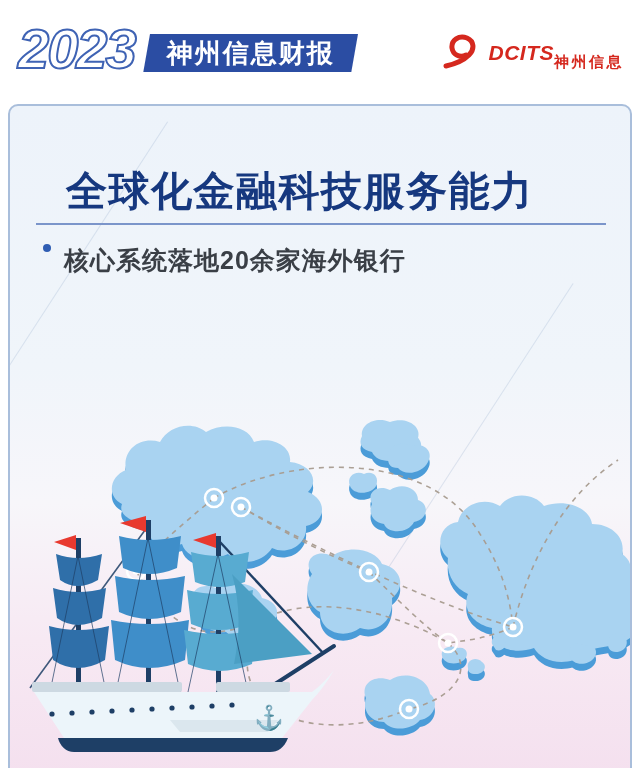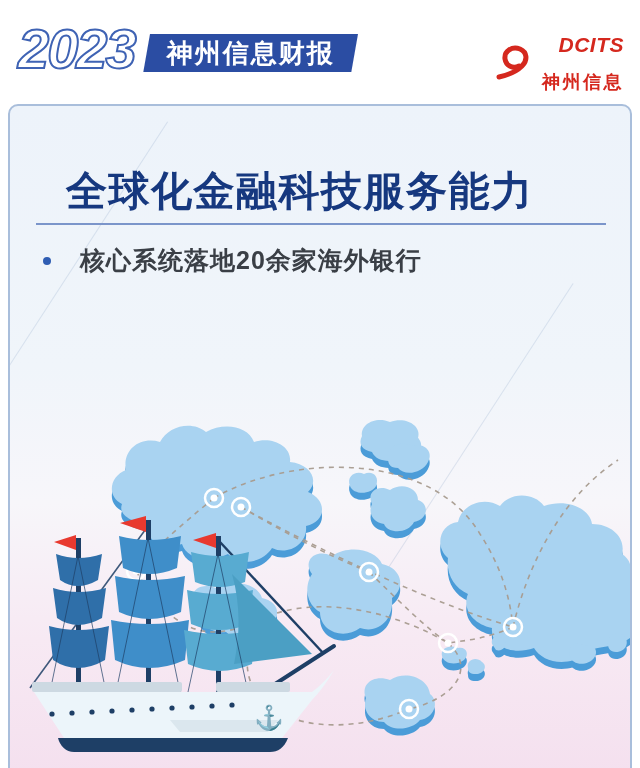--- a/index.html
+++ b/index.html
@@ -20,7 +20,7 @@
     font-size:26px;font-weight:bold;letter-spacing:2px;white-space:nowrap;
   }
   .logo{position:absolute;right:16px;top:34px;display:flex;align-items:center;gap:6px;}
-  .logo-text{display:flex;flex-direction:column;align-items:flex-end;line-height:1;}
+  .logo-text{display:flex;flex-direction:row;align-items:center;line-height:1;}
   .logo-brand{color:#d5281e;font-size:21px;font-weight:bold;font-style:italic;letter-spacing:.5px;}
   .logo-brand-cn{color:#d5281e;font-size:18px;font-weight:bold;letter-spacing:2.5px;margin-top:18px;}
 

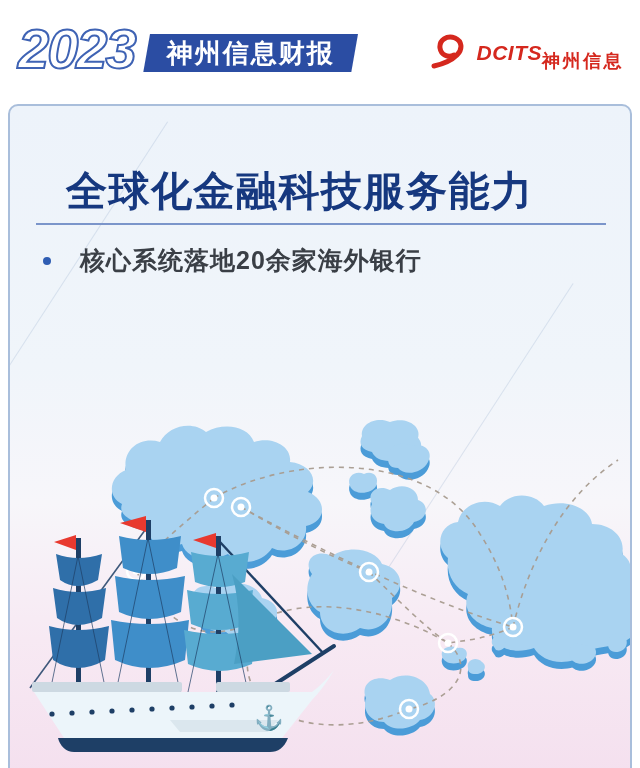--- a/index.html
+++ b/index.html
@@ -22,7 +22,7 @@
   .logo{position:absolute;right:16px;top:34px;display:flex;align-items:center;gap:6px;}
   .logo-text{display:flex;flex-direction:row;align-items:center;line-height:1;}
   .logo-brand{color:#d5281e;font-size:21px;font-weight:bold;font-style:italic;letter-spacing:.5px;}
-  .logo-brand-cn{color:#d5281e;font-size:18px;font-weight:bold;letter-spacing:2.5px;margin-top:18px;}
+  .logo-brand-cn{color:#d5281e;font-size:15px;font-weight:bold;letter-spacing:2.5px;margin-top:18px;}
 
   
   .panel{

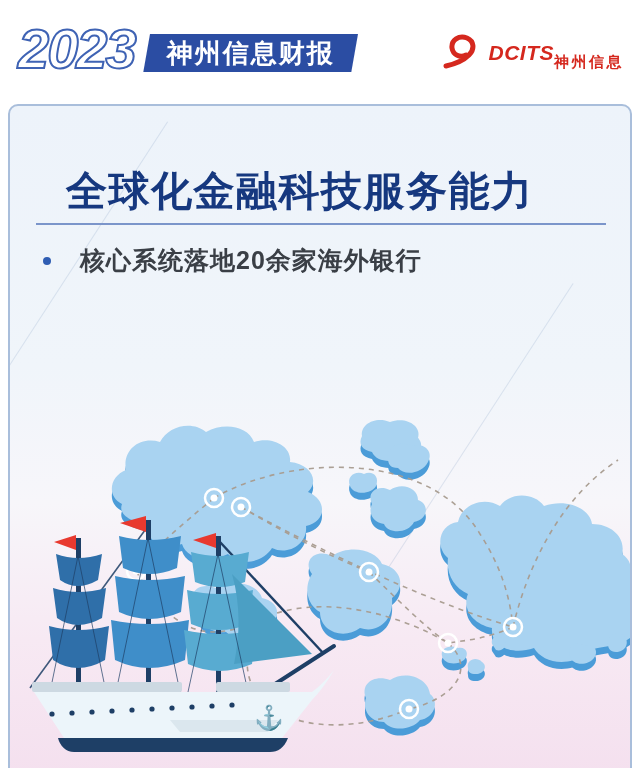--- a/index.html
+++ b/index.html
@@ -43,7 +43,7 @@
   .rule{position:absolute;left:26px;right:24px;top:117px;height:1.5px;background:#7b95ca;}
 
   ul.highlights{position:absolute;left:33px;top:138px;margin:0;padding:0;list-style:none;}
-  ul.highlights li{display:flex;align-items:center;margin-bottom:26px;gap:16px;}
+  ul.highlights li{display:flex;margin-bottom:26px;}
   .dot{width:8px;height:8px;border-radius:50%;background:#2f5db3;margin-right:13px;flex:0 0 auto;}
   .li-text{font-size:25px;font-weight:600;color:#3a3f46;letter-spacing:1px;white-space:nowrap;}
 

